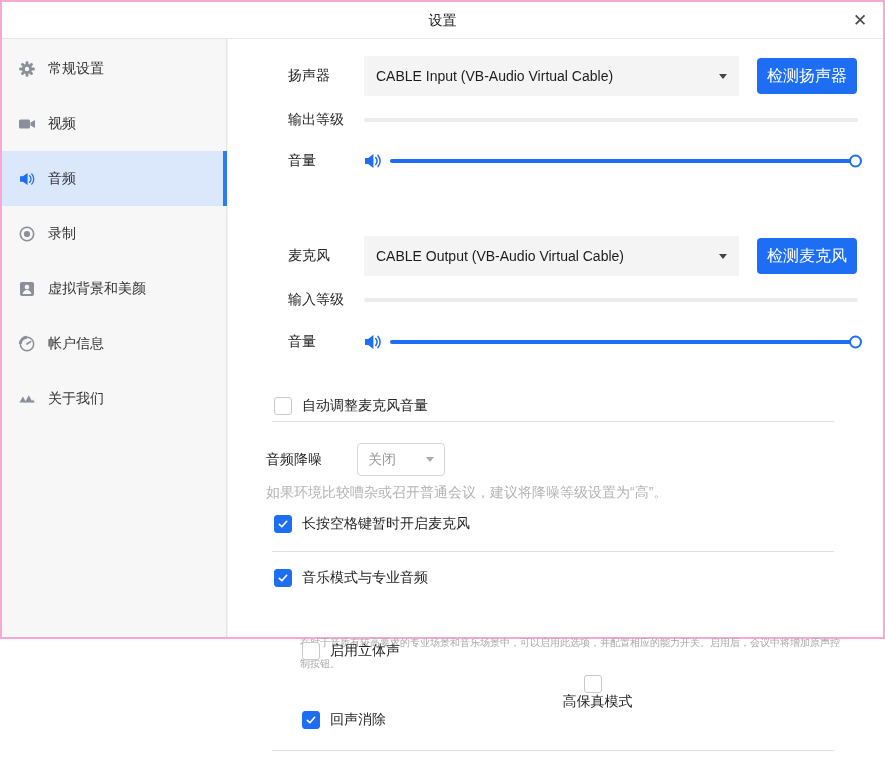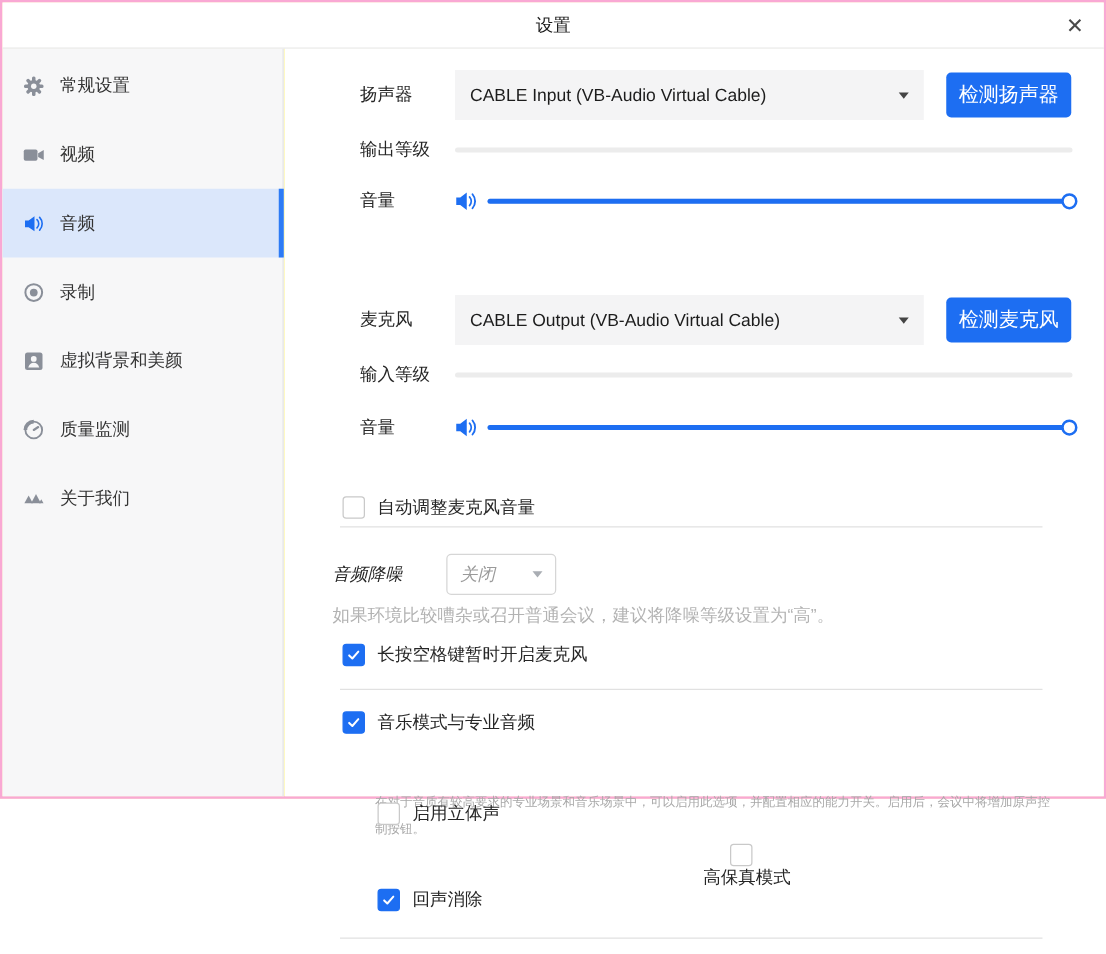--- a/index.html
+++ b/index.html
@@ -161,7 +161,7 @@
             <path d="M9 9 L12.6 6.6" stroke="currentColor" stroke-width="1.7" stroke-linecap="round"></path>
           </svg>
       </span>
-      <span class="s-label">质量监测</span>
+      <span class="s-label">帐户信息</span>
     </div>
 
     <div class="side-item">

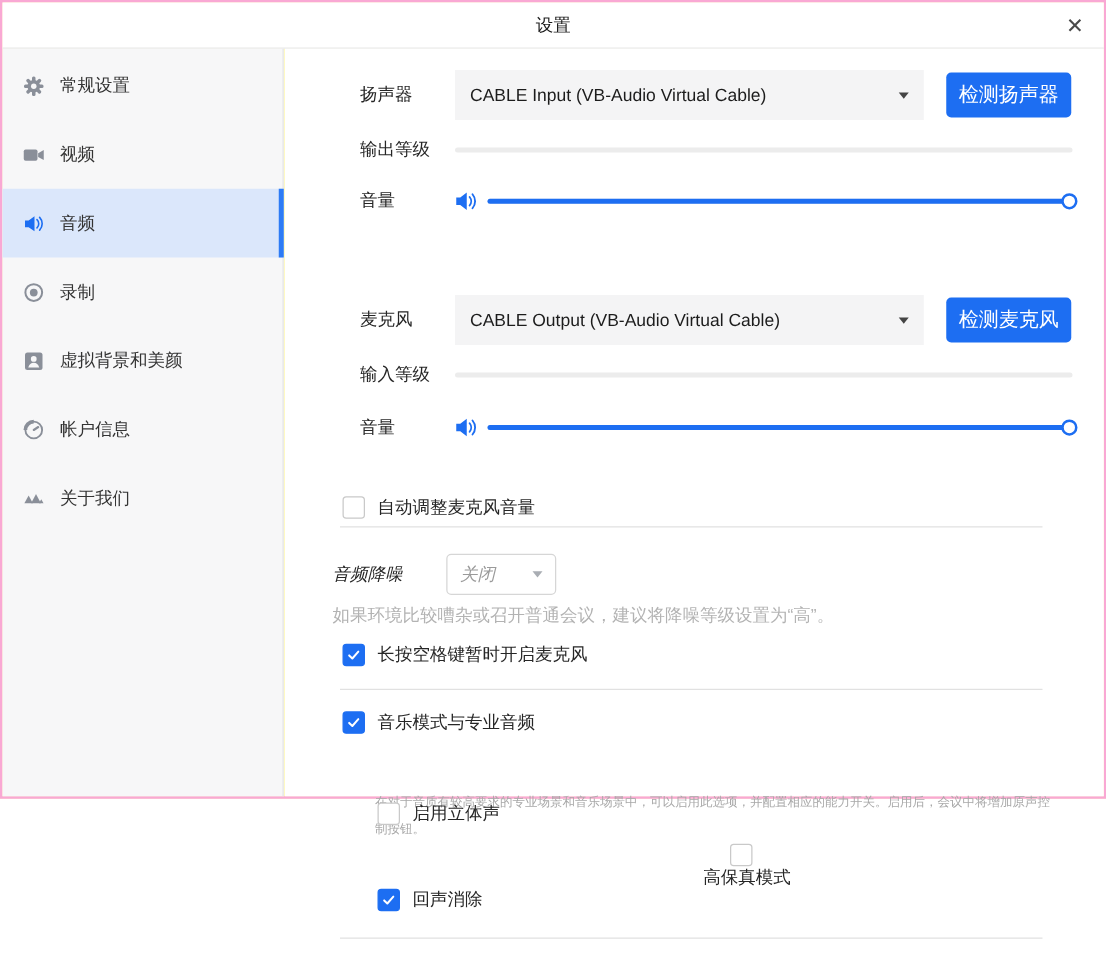--- a/index.html
+++ b/index.html
@@ -71,7 +71,7 @@
   #row-volume-in{top:289px;height:28px;}
   #row-autoadjust{top:344px;height:22px;left:46px;margin-top:12px;}
   #divider-1{top:382px;}
-  #row-noise{top:404px;height:33px;font-style:italic;}
+  #row-noise{top:404px;height:33px;}
   #row-hint{top:445px;height:18px;}
   #row-ptt{top:474px;height:22px;left:46px;}
   #divider-2{top:512px;}

